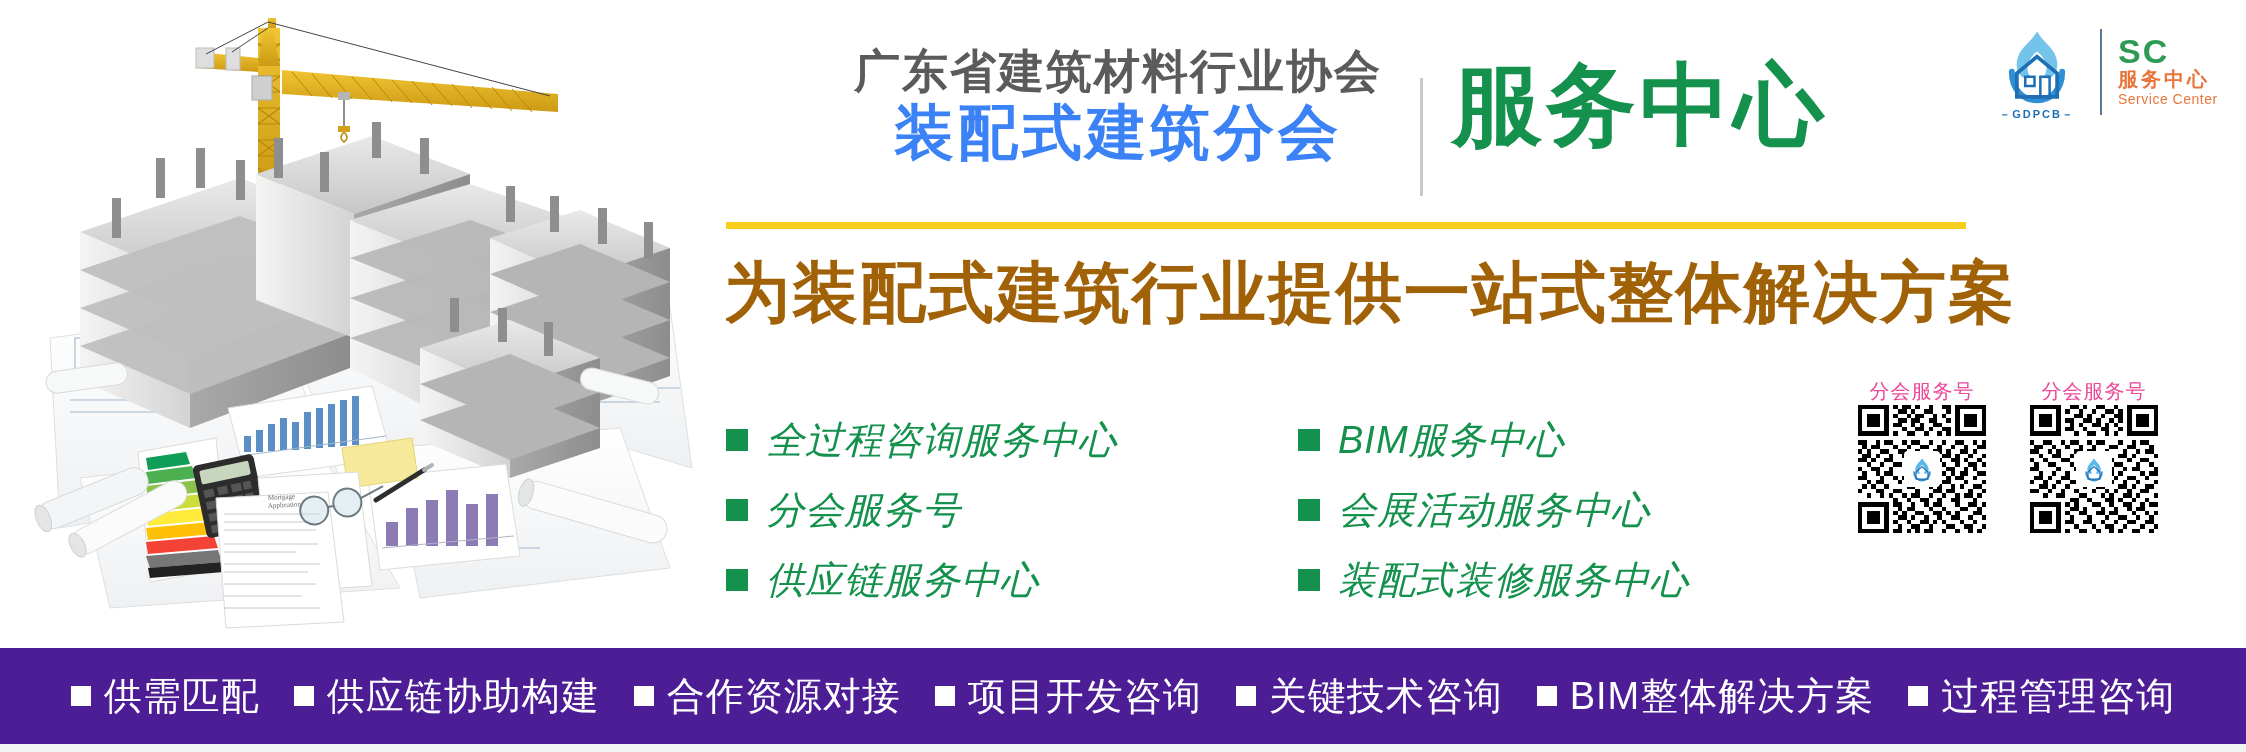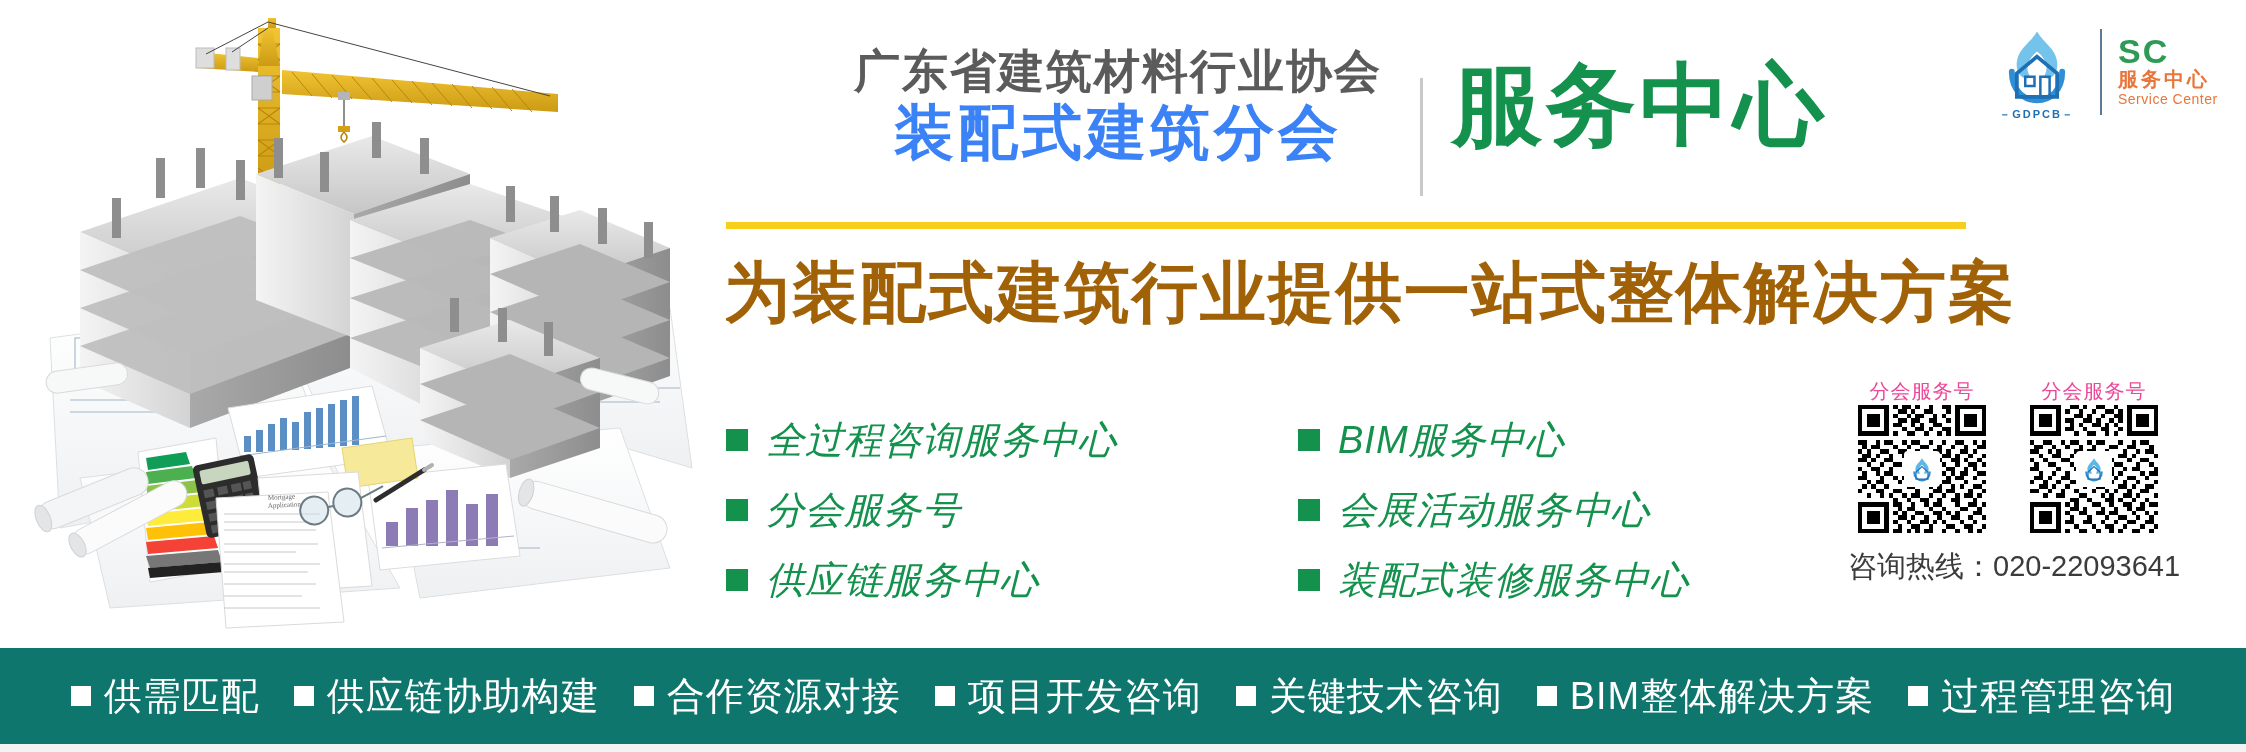--- a/index.html
+++ b/index.html
@@ -961,7 +961,6 @@
       </div>
 
     </div>
-    <div id="hotline">咨询热线：020-22093641</div>
   </div>
 
   <div id="footer-bar">

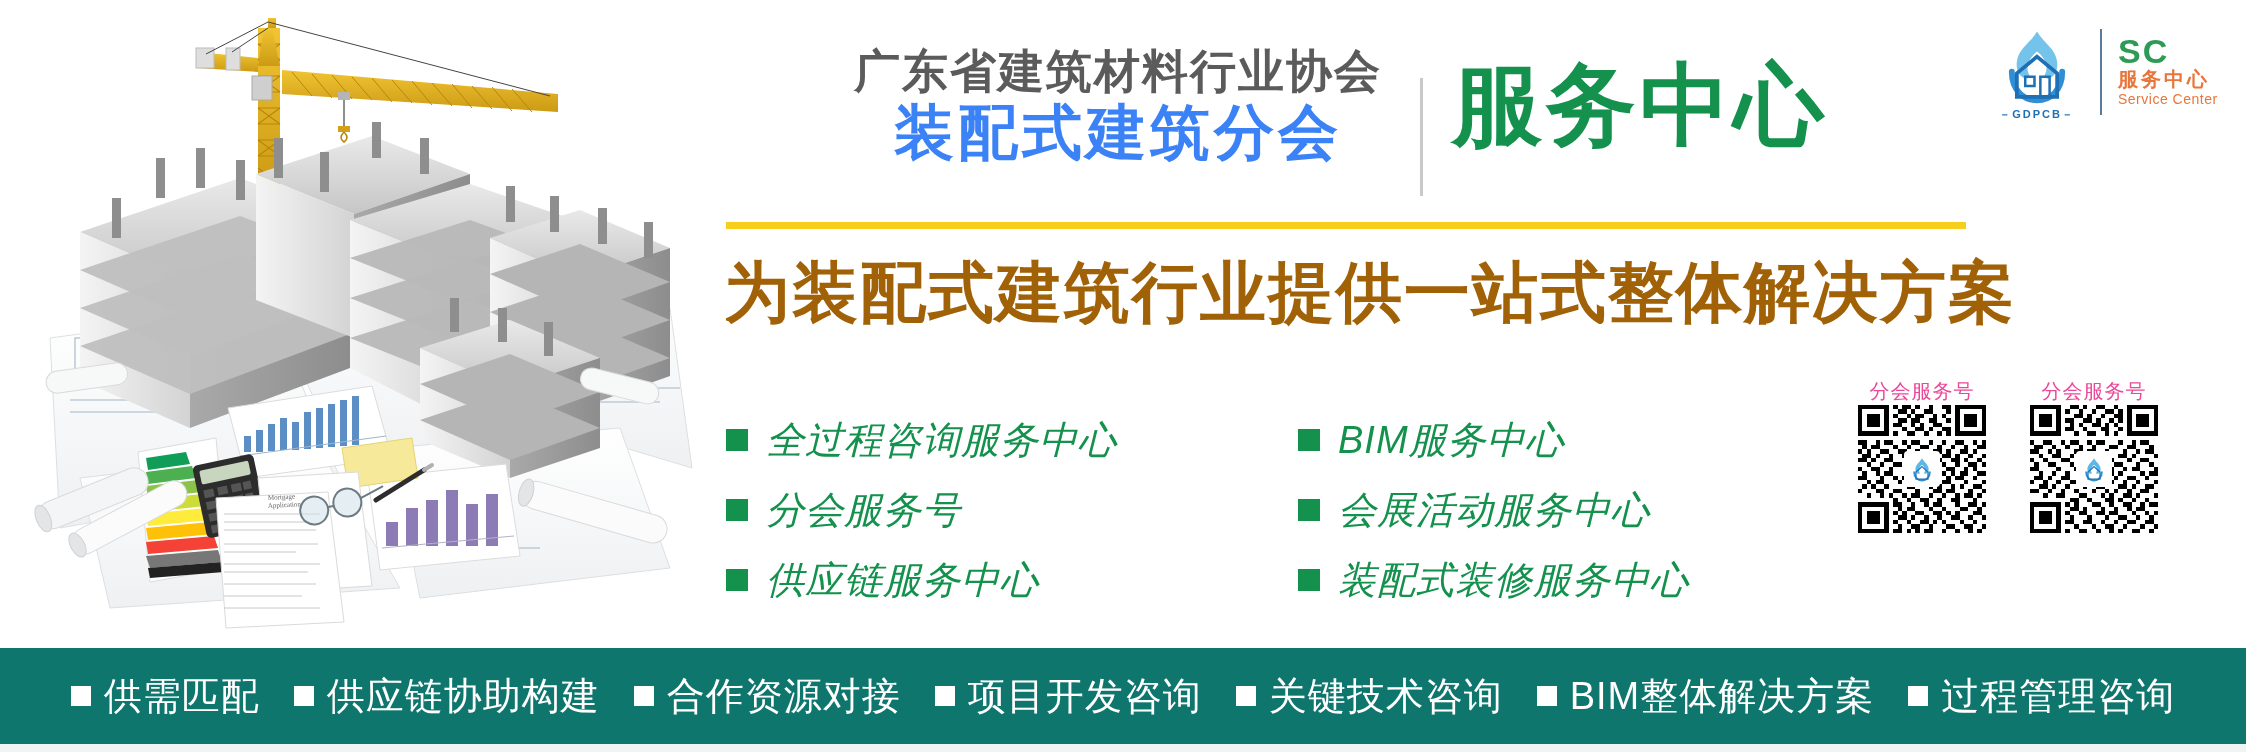--- a/index.html
+++ b/index.html
@@ -155,7 +155,7 @@
     position: absolute;
     left: 0; top: 648px;
     width: 2246px; height: 96px;
-    background: #0f766e;
+    background: #4c1d95;
     display: flex;
     align-items: center;
     justify-content: center;

